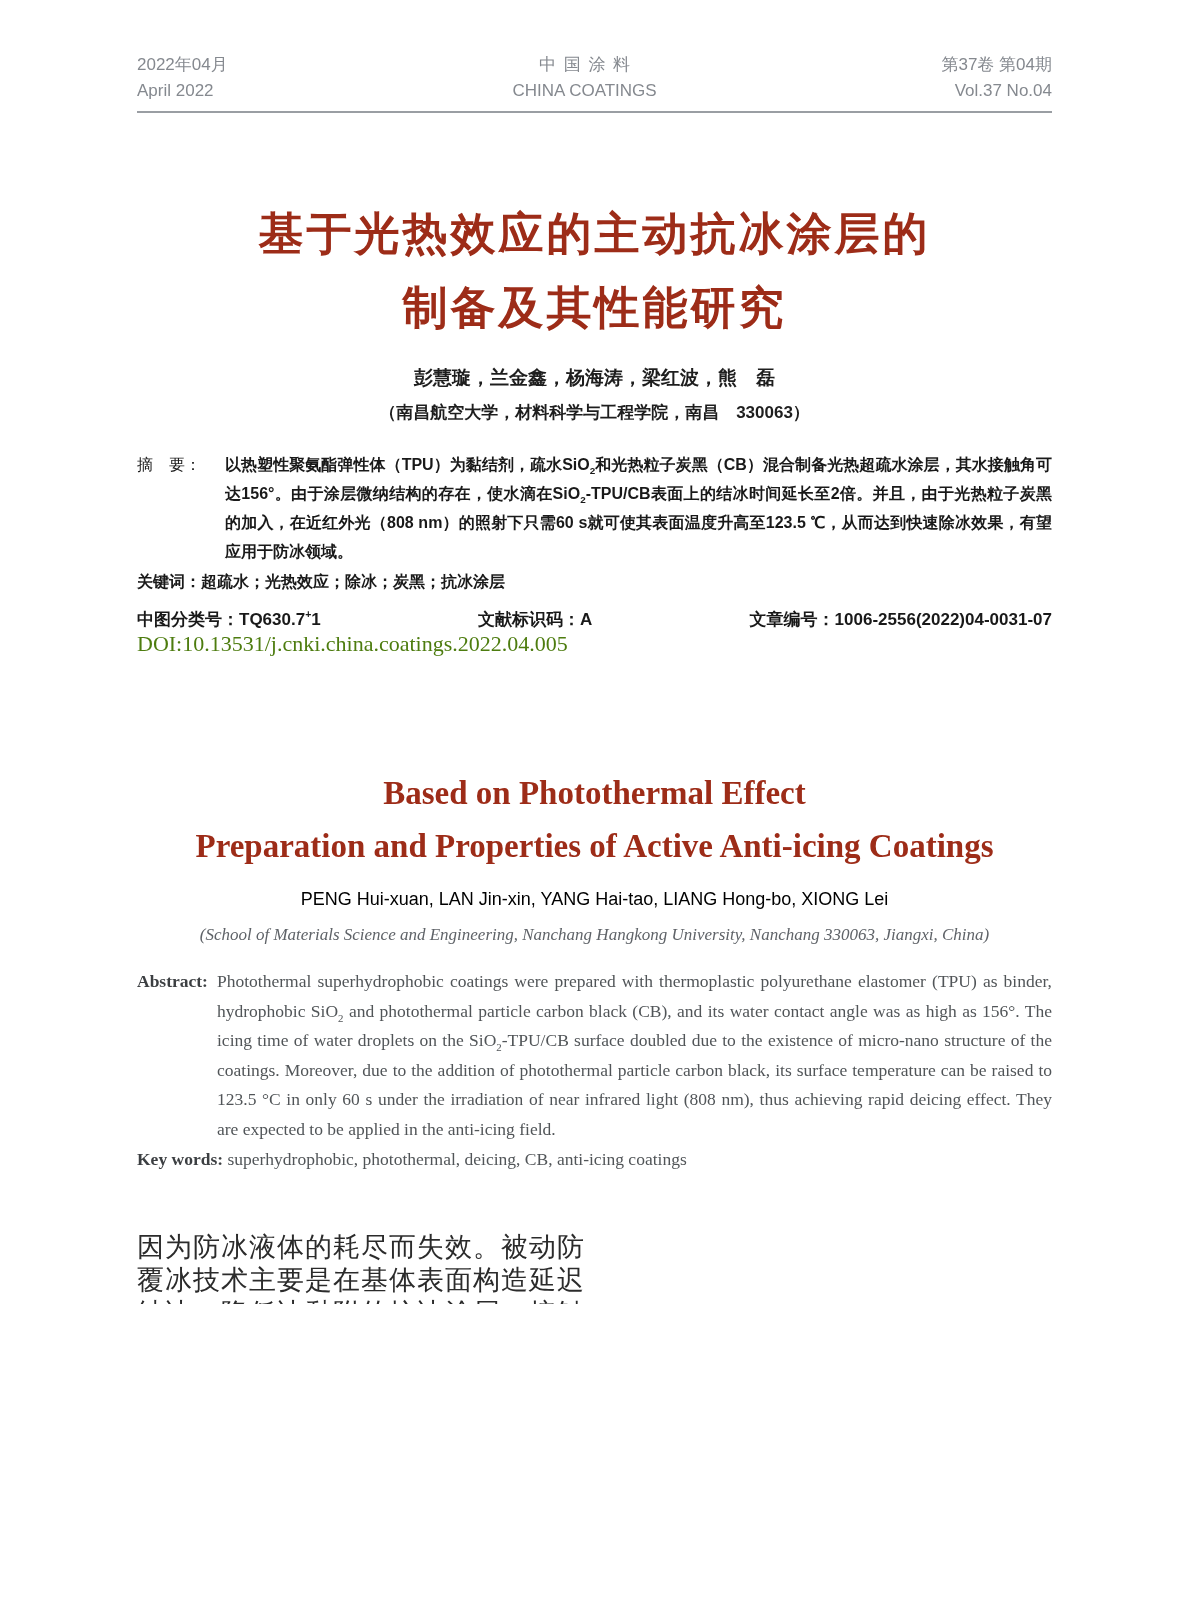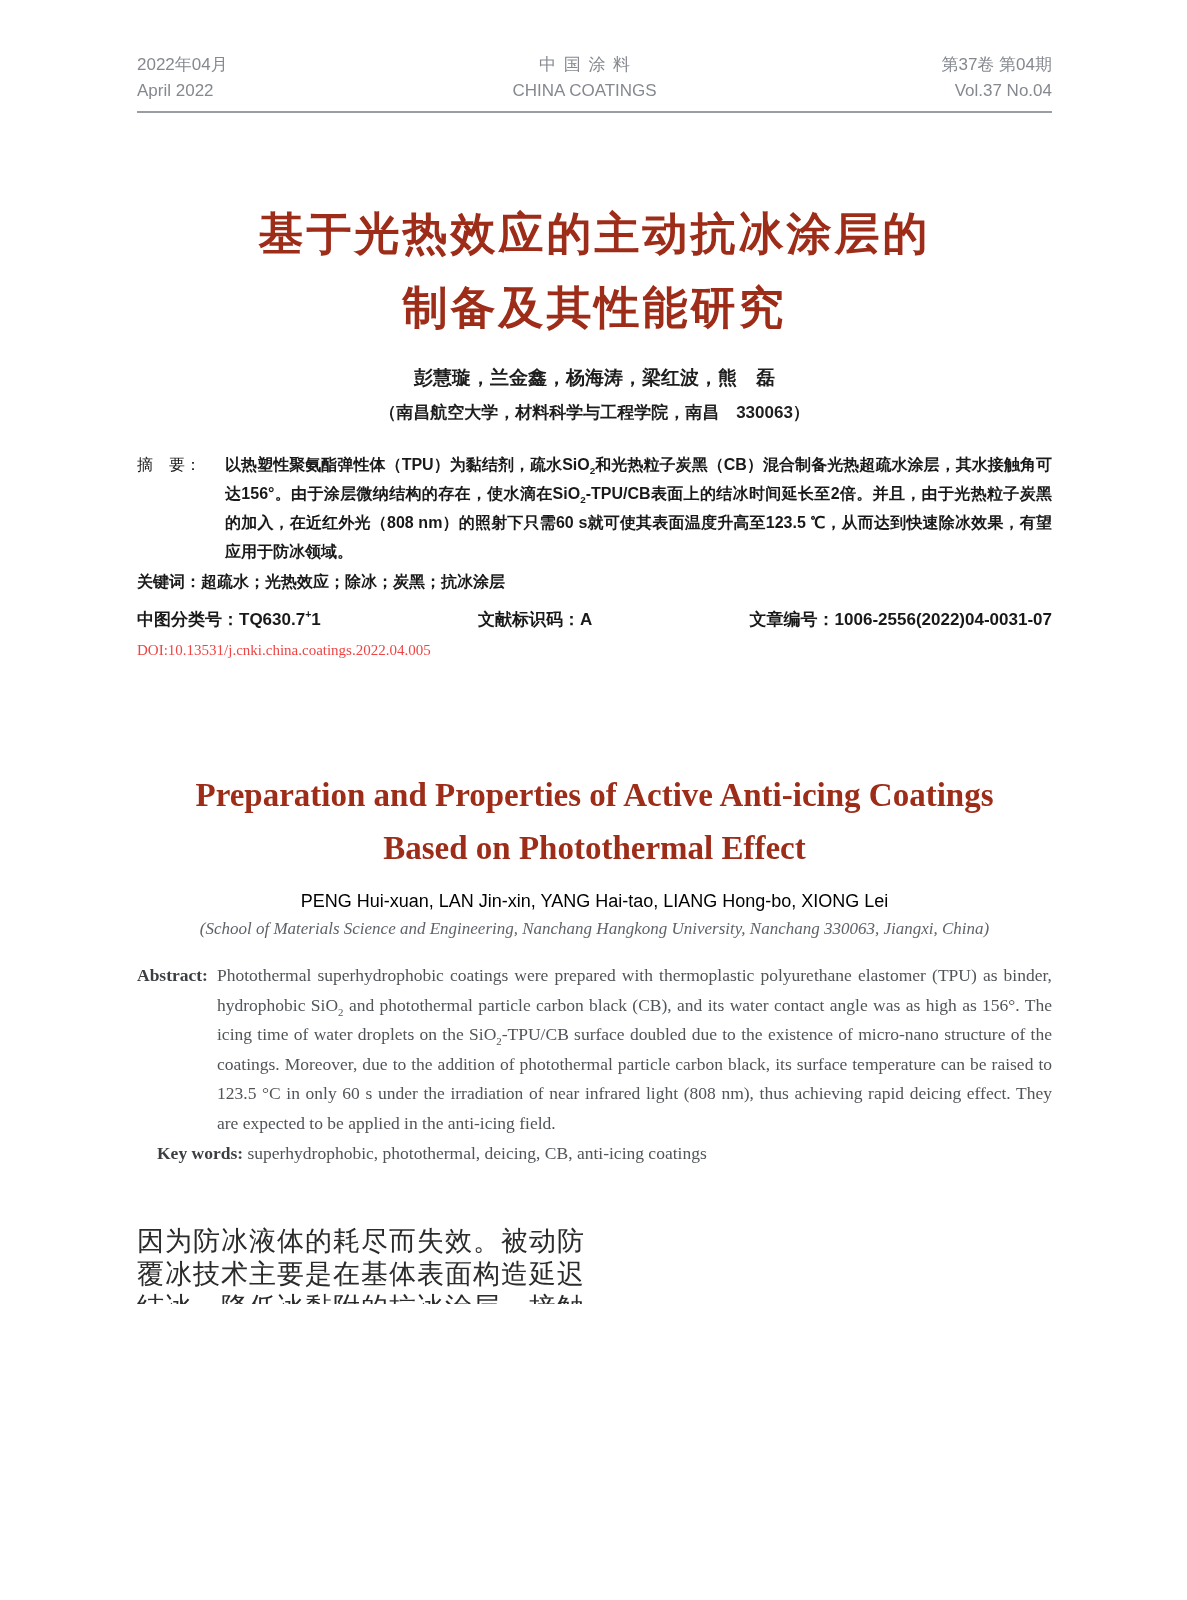--- a/index.html
+++ b/index.html
@@ -41,8 +41,8 @@
   
   .meta-row { margin-top: 12px; display: flex; justify-content: space-between;
     font-size: 17px; font-weight: 600; color: #191919; text-align: center; }
-  .doi-line { margin-top: 11px; font-family: "Liberation Serif", serif; font-weight: normal;
-    font-size: 15px; color: #ef4444; }
+  .doi-line { font-family: "Liberation Serif", serif; font-weight: normal;
+    font-size: 22px; color: #4d7c0f; }
   sup { font-size: 0.62em; vertical-align: super; line-height: 0; }
   sub { font-size: 0.62em; vertical-align: sub; line-height: 0; }
 

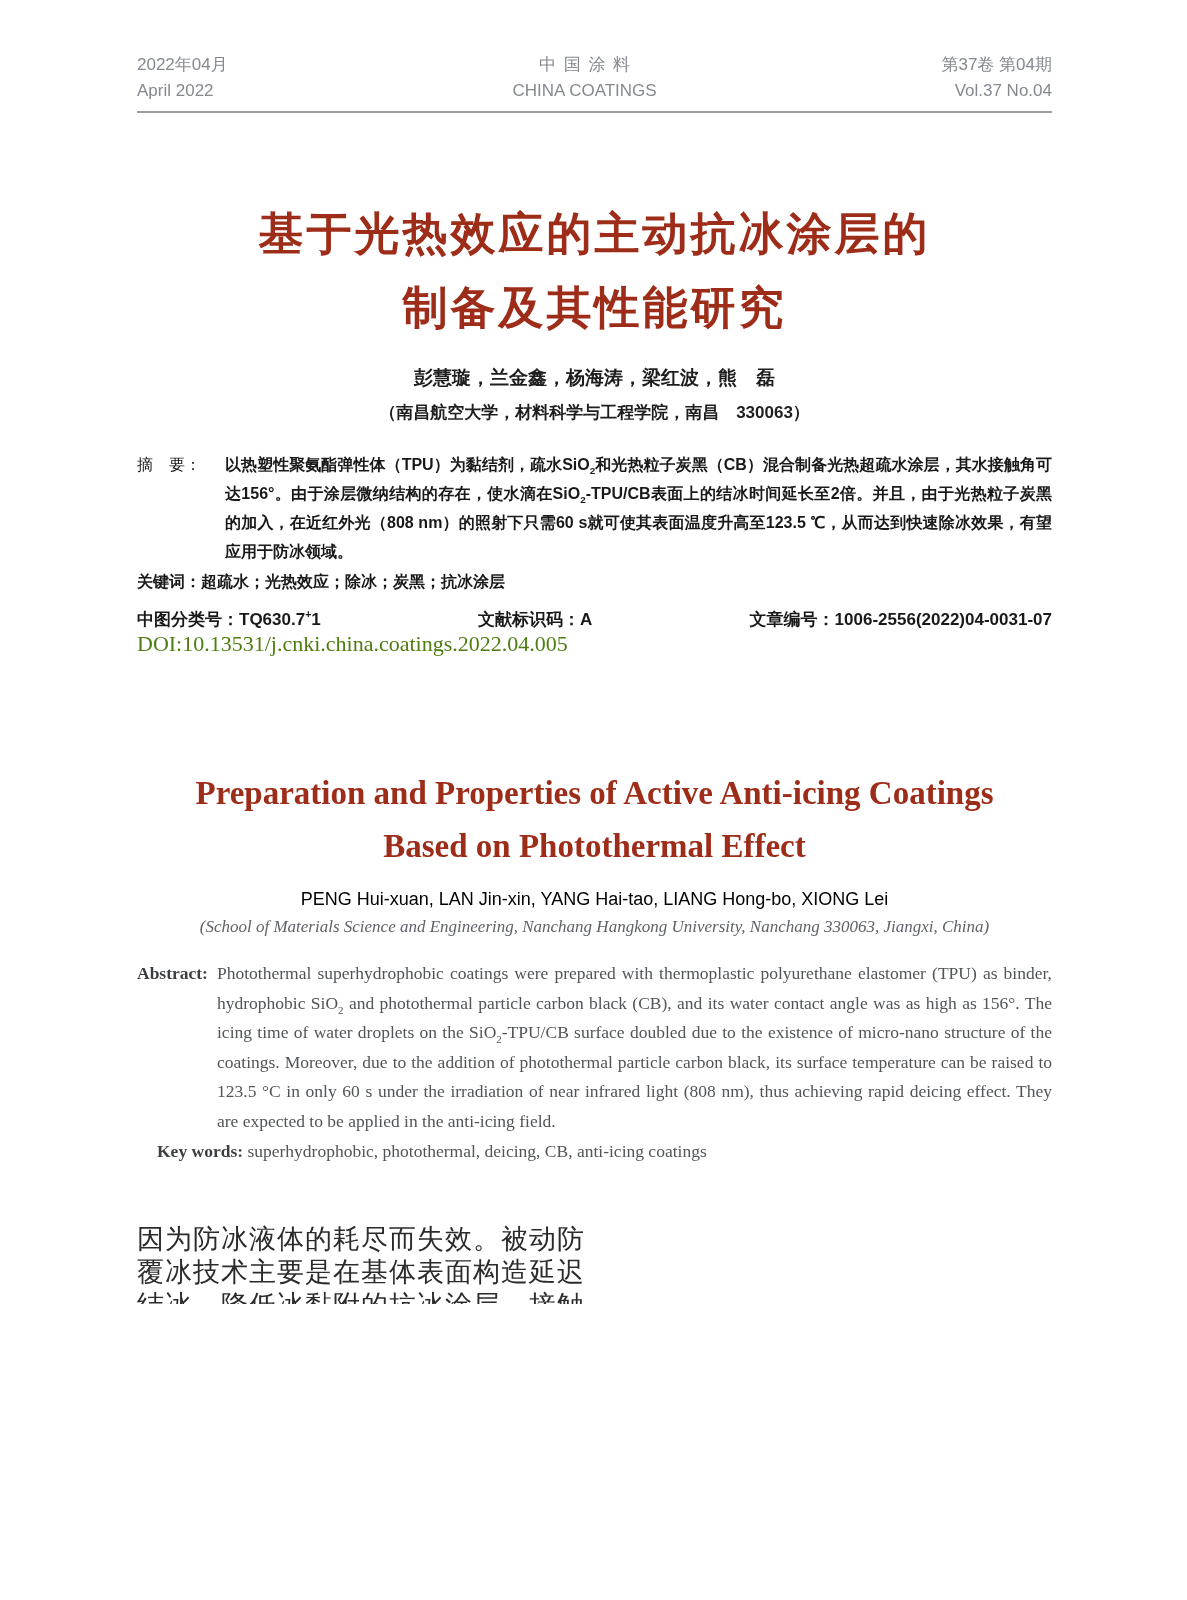--- a/index.html
+++ b/index.html
@@ -135,8 +135,8 @@
     <div class="doi-line">DOI:10.13531/j.cnki.china.coatings.2022.04.005</div>
 
     <h2 class="title-en">
+      <span style="display:block">Based on Photothermal Effect</span>
       <span style="display:block">Preparation and Properties of Active Anti-icing Coatings</span>
-      <span style="display:block">Based on Photothermal Effect</span>
     </h2>
     <div class="authors-en">PENG Hui-xuan, LAN Jin-xin, YANG Hai-tao, LIANG Hong-bo, XIONG Lei</div>
     <div class="affiliation-en">(School of Materials Science and Engineering, Nanchang Hangkong University, Nanchang 330063, Jiangxi, China)</div>

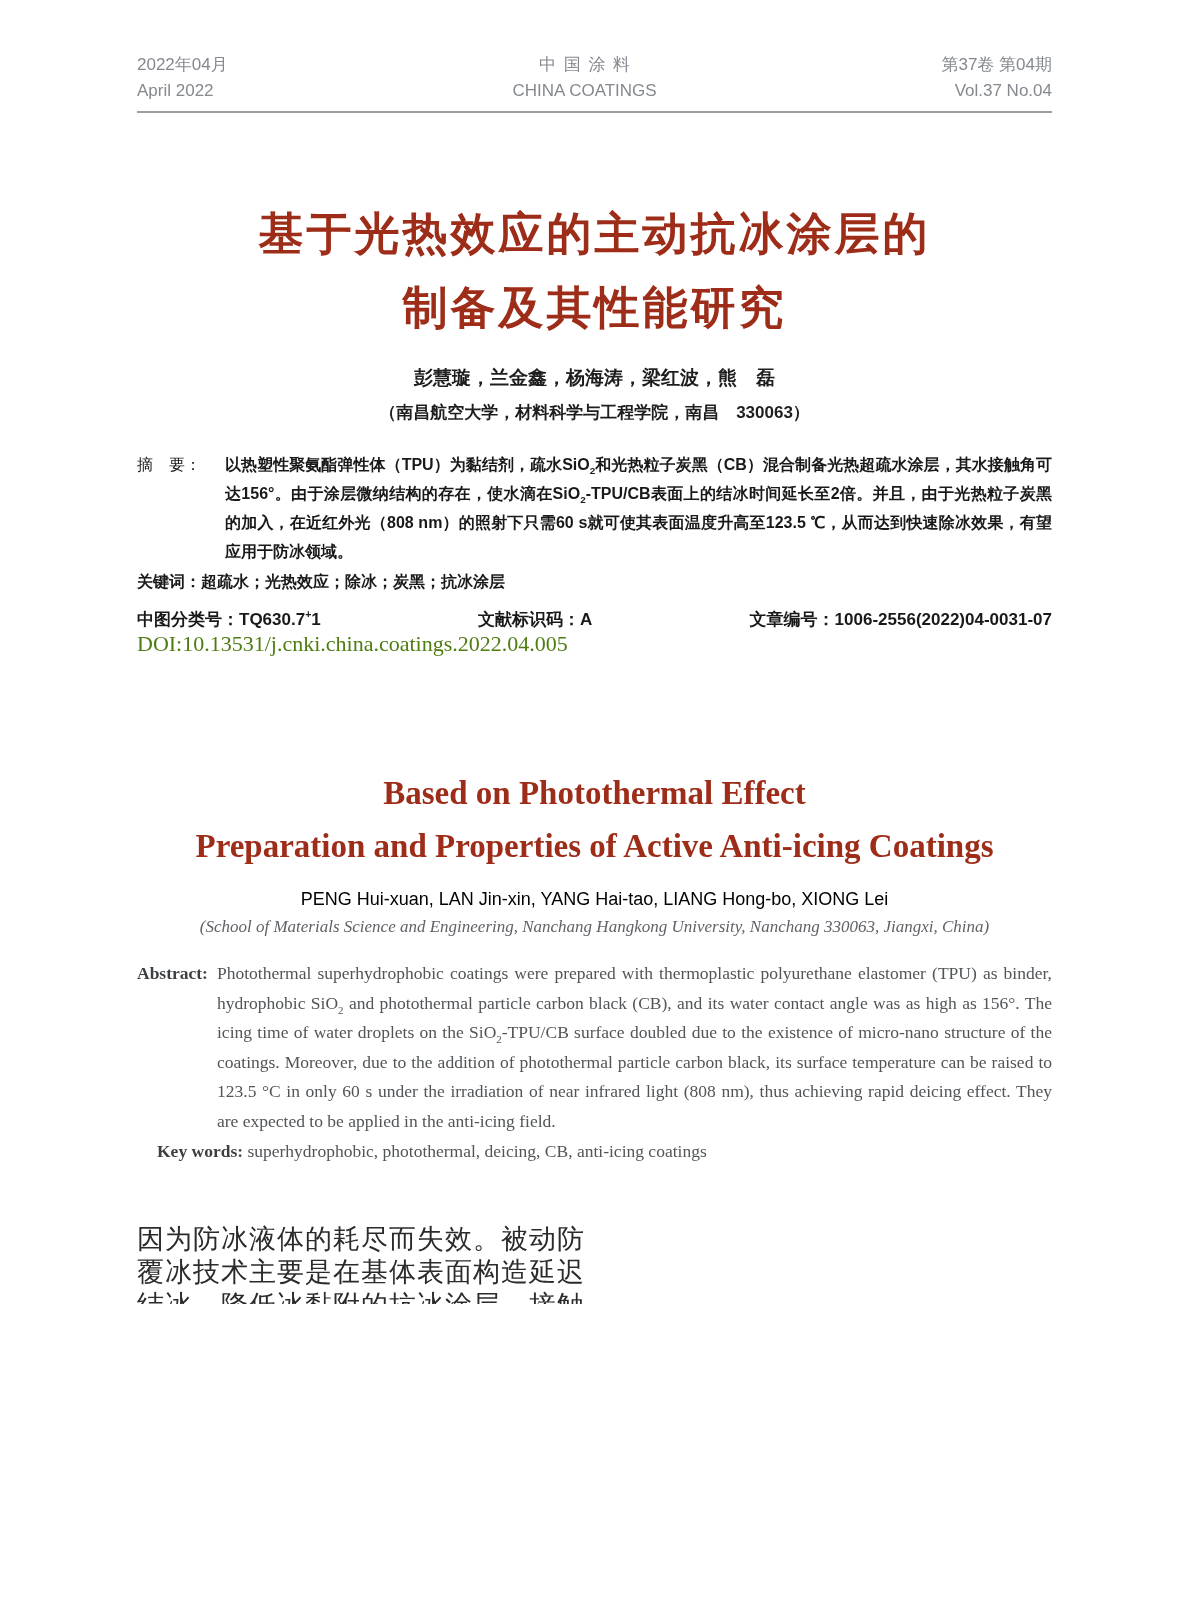--- a/index.html
+++ b/index.html
@@ -50,7 +50,7 @@
   .title-en { margin-top: 110px; text-align: center; color: var(--accent-red, #9d2c18);
     font-family: "Liberation Serif", serif; font-weight: bold; font-size: 33px; line-height: 53px; }
   .authors-en { margin-top: 16px; text-align: center; font-size: 18px; color: #000000; }
-  .affiliation-en { margin-top: 7px; text-align: center; font-family: "Liberation Serif", serif;
+  .affiliation-en { margin-top: 15px; text-align: center; font-family: "Liberation Serif", serif;
     font-style: italic; font-size: 17px; color: #5f6368; }
   .abstract-en { margin-top: 22px; font-family: "Liberation Serif", serif; font-size: 17.5px;
     line-height: 29.5px; color: #515558; text-align: justify; }

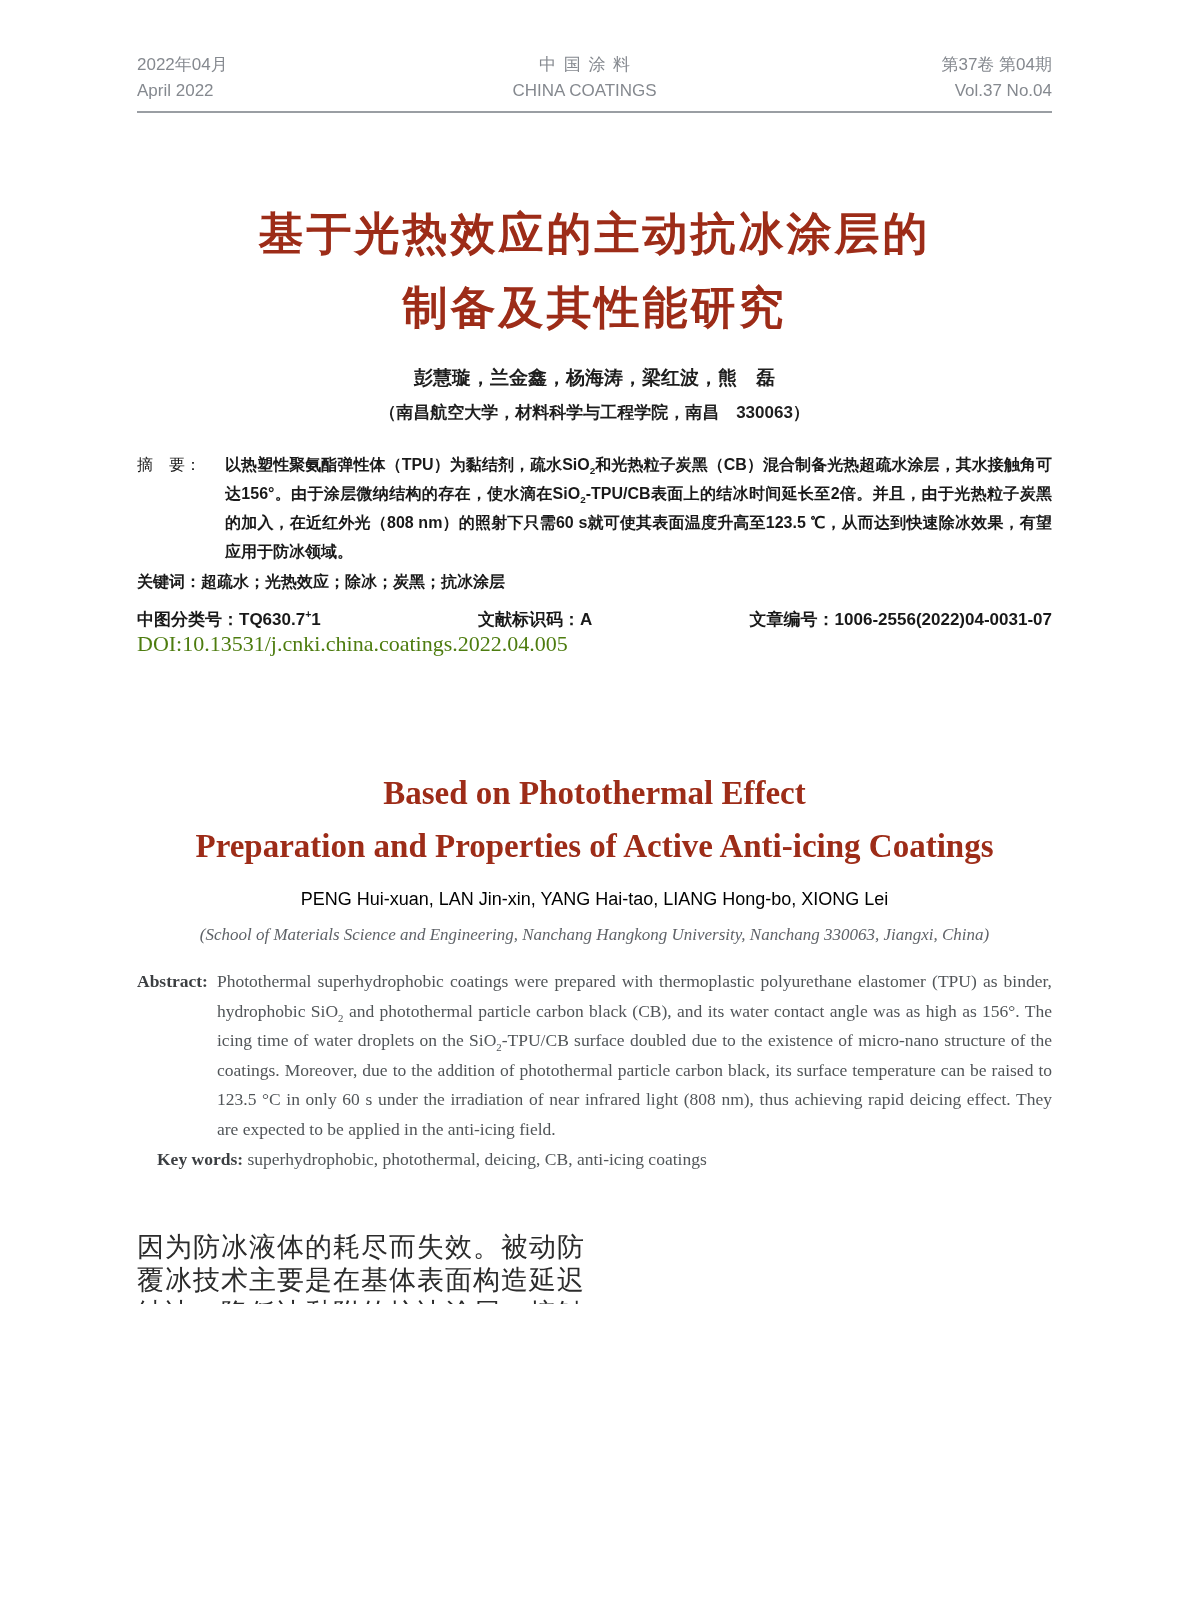--- a/index.html
+++ b/index.html
@@ -58,7 +58,7 @@
   .hang-en .hang-label { position: absolute; left: 0; top: 0; font-weight: bold; color: #3c3f42; }
   .keywords-en { margin-top: 1px; font-family: "Liberation Serif", serif; font-size: 17.5px;
     line-height: 29.5px; color: #515558; }
-  .keywords-en .kw-label { font-weight: bold; color: #3c3f42; margin-left: 20px; }
+  .keywords-en .kw-label { font-weight: bold; color: #3c3f42; }
 
   
   .body-columns { display: flex; gap: 20px; margin-top: 56px; }

